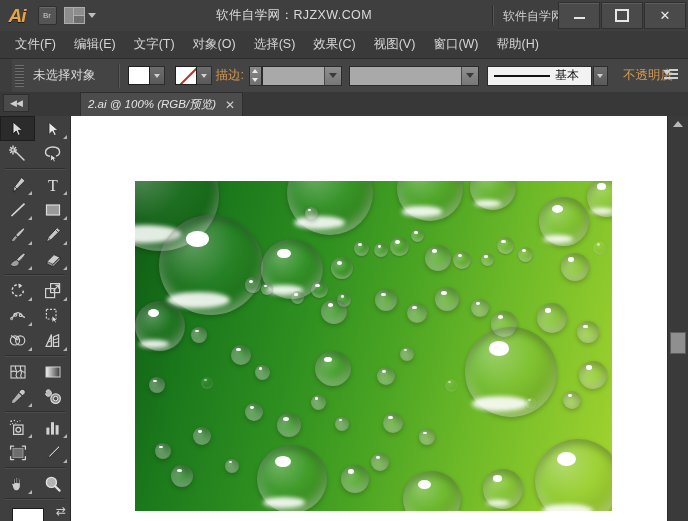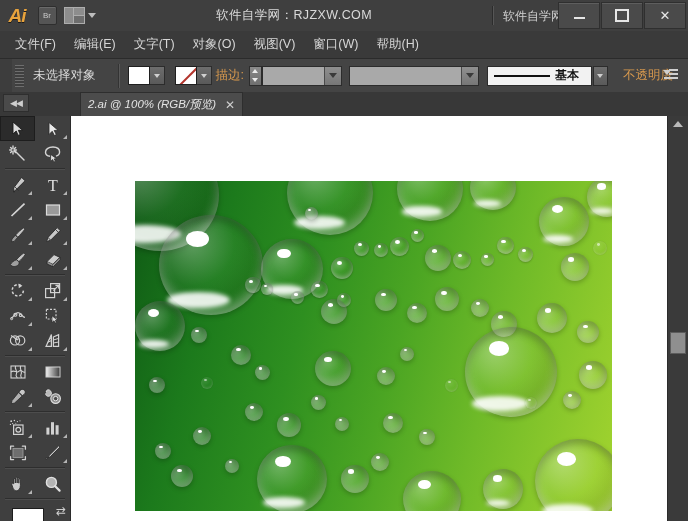--- a/index.html
+++ b/index.html
@@ -487,6 +487,7 @@
     <div class="menu-item">编辑(E)</div>
     <div class="menu-item">文字(T)</div>
     <div class="menu-item">对象(O)</div>
+    <div class="menu-item">选择(S)</div>
     <div class="menu-item">视图(V)</div>
     <div class="menu-item">窗口(W)</div>
     <div class="menu-item">帮助(H)</div>

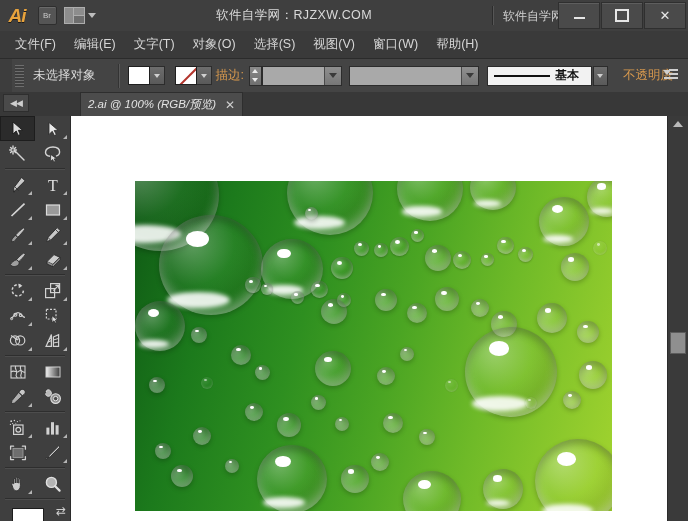--- a/index.html
+++ b/index.html
@@ -488,6 +488,7 @@
     <div class="menu-item">文字(T)</div>
     <div class="menu-item">对象(O)</div>
     <div class="menu-item">选择(S)</div>
+    <div class="menu-item">效果(C)</div>
     <div class="menu-item">视图(V)</div>
     <div class="menu-item">窗口(W)</div>
     <div class="menu-item">帮助(H)</div>

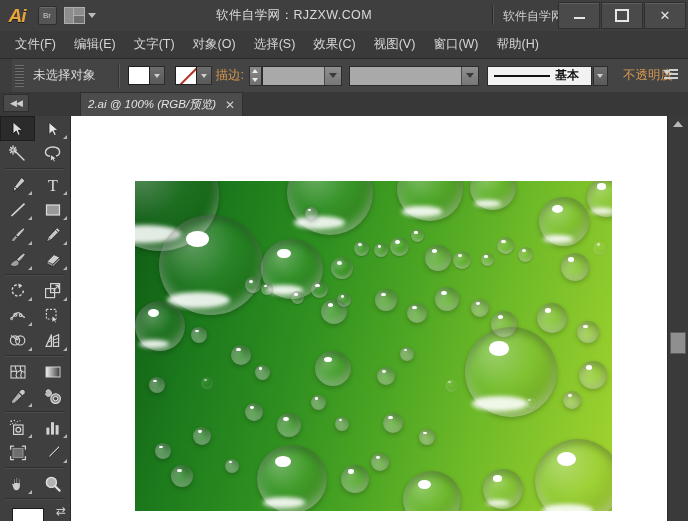--- a/index.html
+++ b/index.html
@@ -227,7 +227,6 @@
     box-sizing: border-box;
     display: flex;
     align-items: center;
-    font-weight: bold;
   }
   .combo .cval {
     flex: 1;

